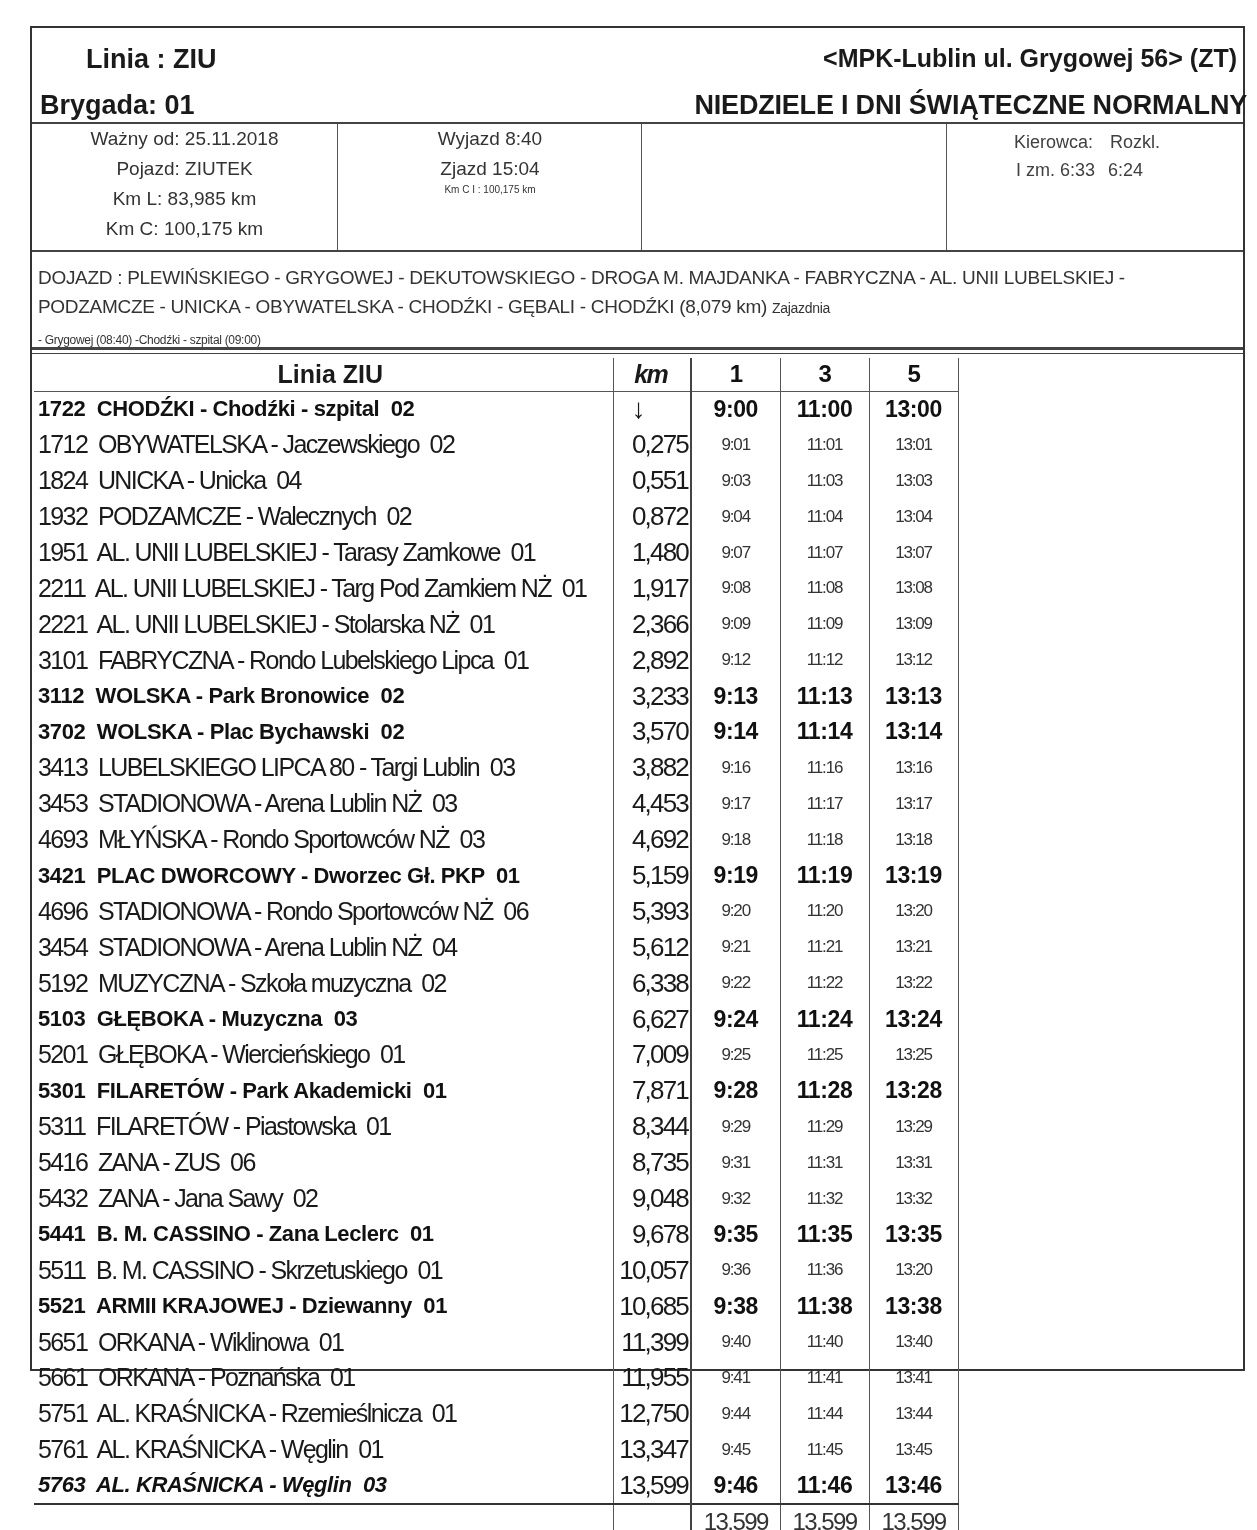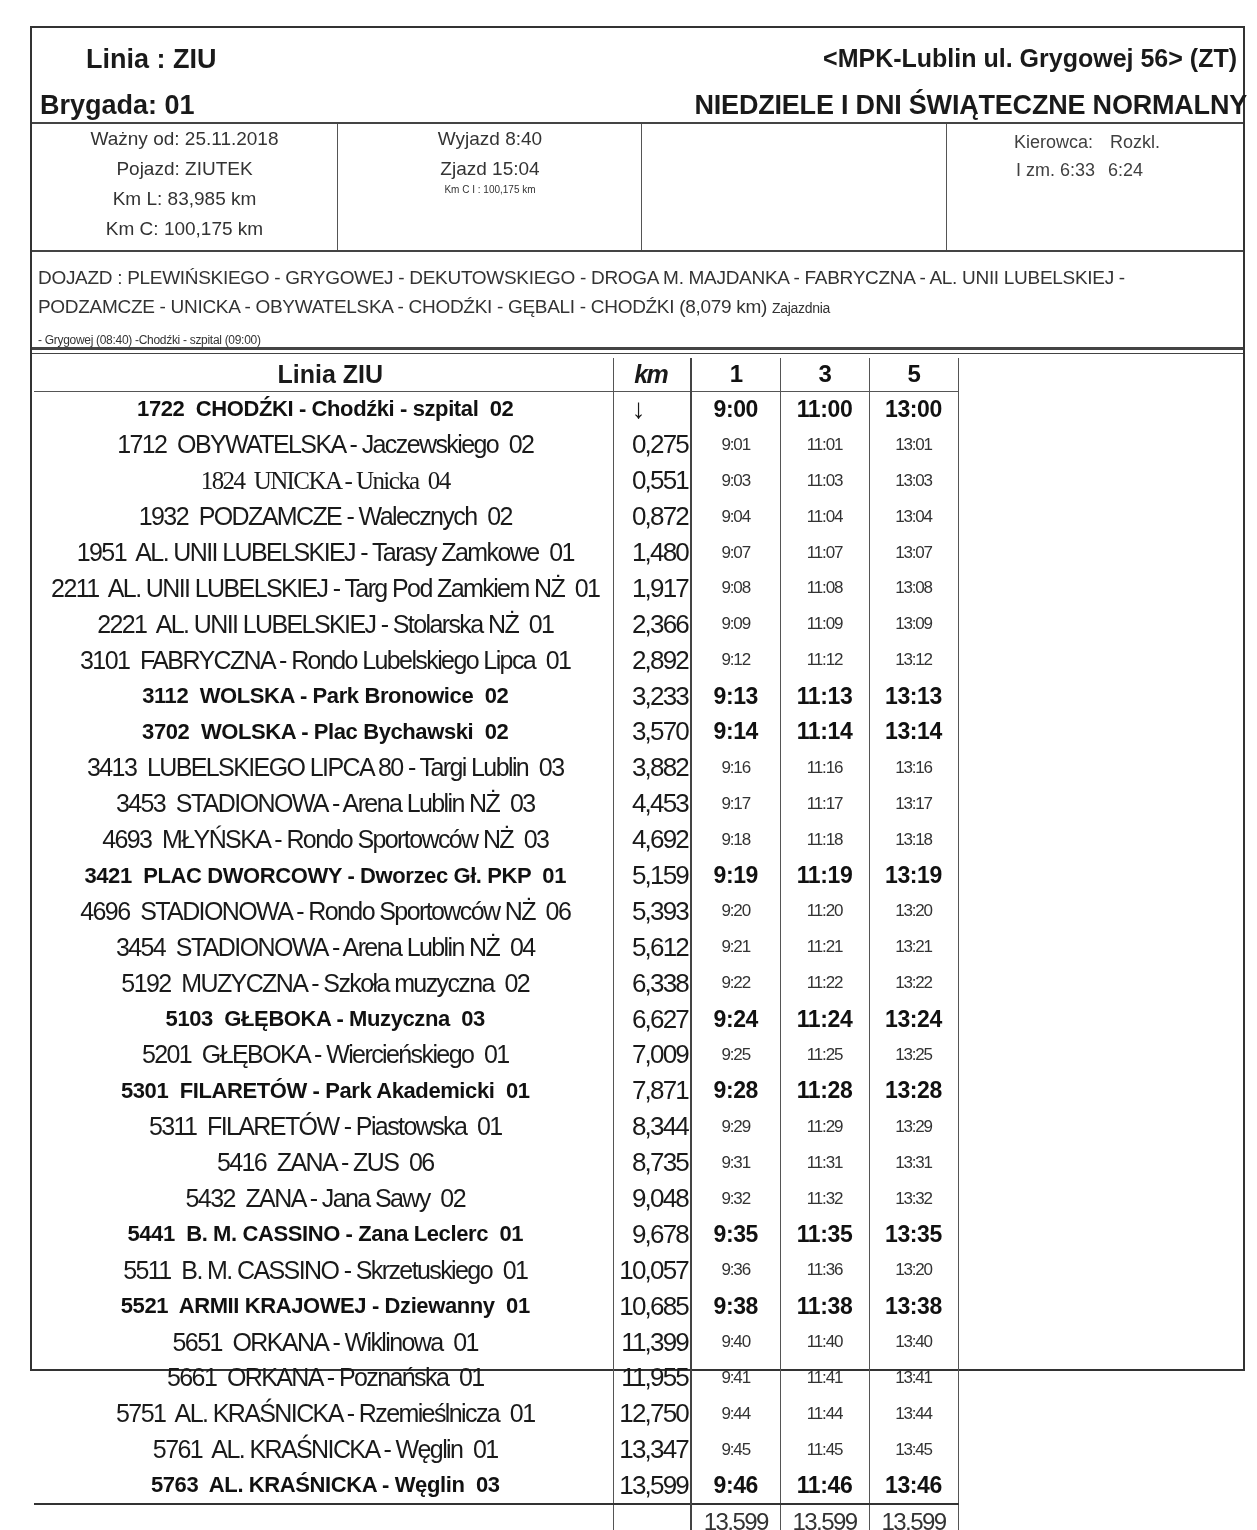--- a/index.html
+++ b/index.html
@@ -21,7 +21,7 @@
   table.tt { position: absolute; left: 2px; top: 330px; border-collapse: collapse; }
   table.tt td, table.tt th { padding: 0; height: 35.9px; box-sizing: border-box; white-space: nowrap; }
   table.tt th { height: 33px; border-bottom: 1.5px solid #555; font-weight: bold; font-size: 25px; text-align: center; }
-  .c-name { width: 579px; text-align: center; padding-left: 4px !important; font-size: 25px; letter-spacing: -1.6px; transform-origin: left; }
+  .c-name { width: 579px; text-align: left; padding-left: 4px !important; font-size: 25px; letter-spacing: -1.6px; transform-origin: left; }
   .c-km { width: 78px; text-align: right; font-size: 26px; letter-spacing: -1.8px; border-left: 1.5px solid #555; border-right: 2px solid #444; padding-right: 2px !important; }
   .c-t { width: 89px; text-align: center; font-size: 17px; letter-spacing: -1.2px; border-right: 1.5px solid #555; color: #333; }
   tr.bold .c-name { font-weight: bold; font-size: 22px; letter-spacing: -0.4px; color: #111; }

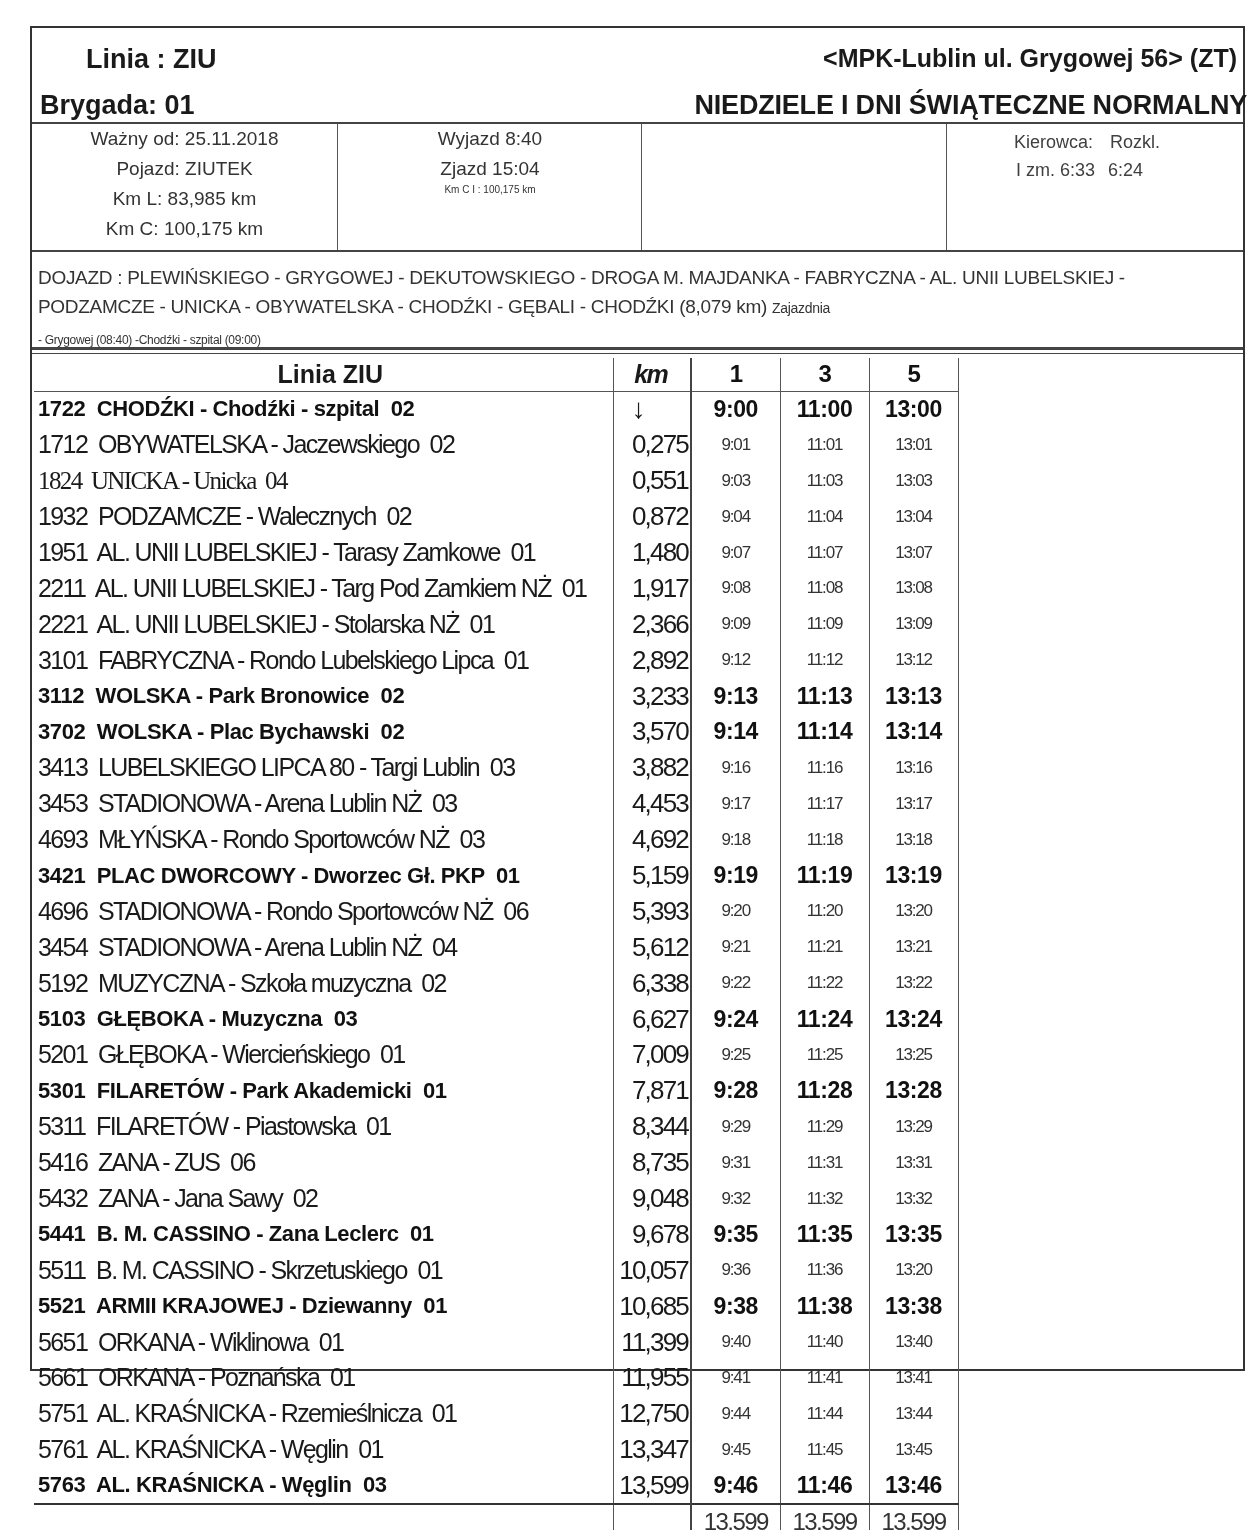--- a/index.html
+++ b/index.html
@@ -106,7 +106,7 @@
           <td class="c-t">13:01</td>
         </tr>
         <tr>
-          <td class="c-name" style="white-space: pre; font-family: Liberation Serif, serif;">1824  UNICKA - Unicka  04</td>
+          <td class="c-name" style="white-space: pre;">1824  UNICKA - Unicka  04</td>
           <td class="c-km">0,551</td>
           <td class="c-t">9:03</td>
           <td class="c-t">11:03</td>

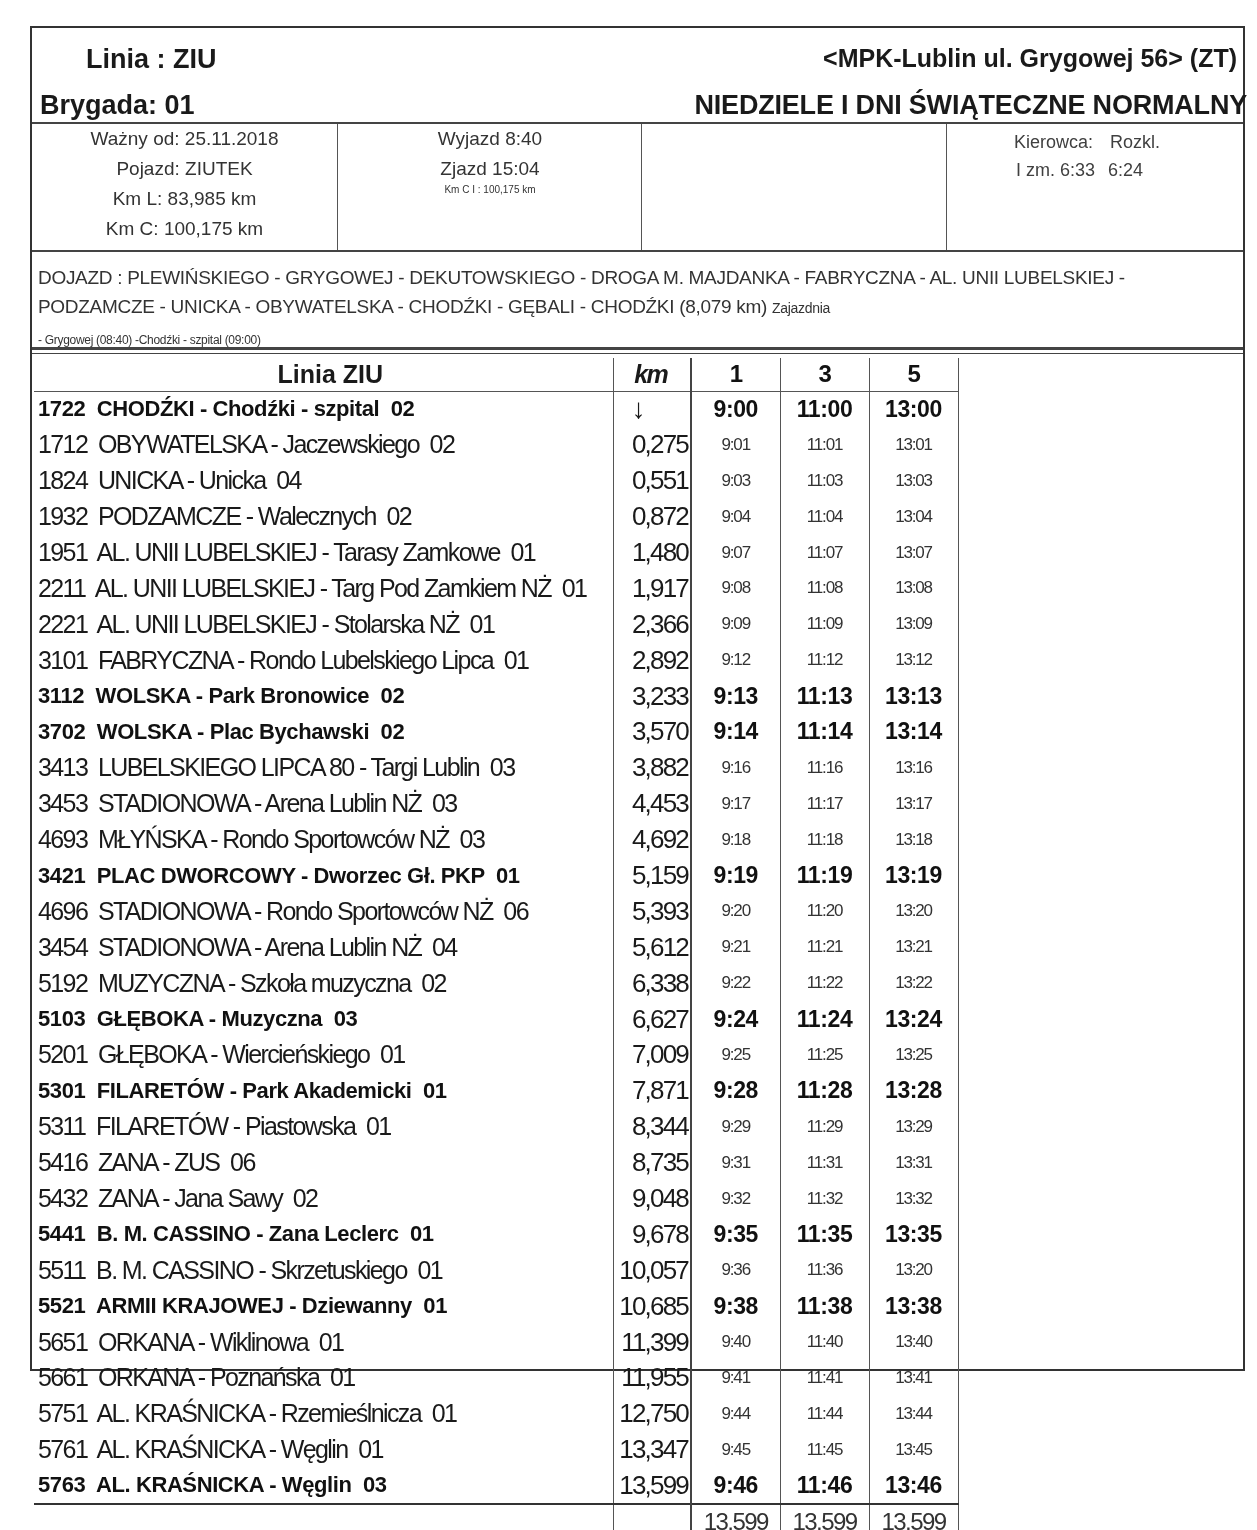--- a/index.html
+++ b/index.html
@@ -302,7 +302,7 @@
           <td class="c-t">13:45</td>
         </tr>
         <tr class="bold">
-          <td class="c-name" style="white-space: pre;">5763  AL. KRAŚNICKA - Węglin  03</td>
+          <td class="c-name" style="white-space: pre; font-style: italic;">5763  AL. KRAŚNICKA - Węglin  03</td>
           <td class="c-km">13,599</td>
           <td class="c-t">9:46</td>
           <td class="c-t">11:46</td>

